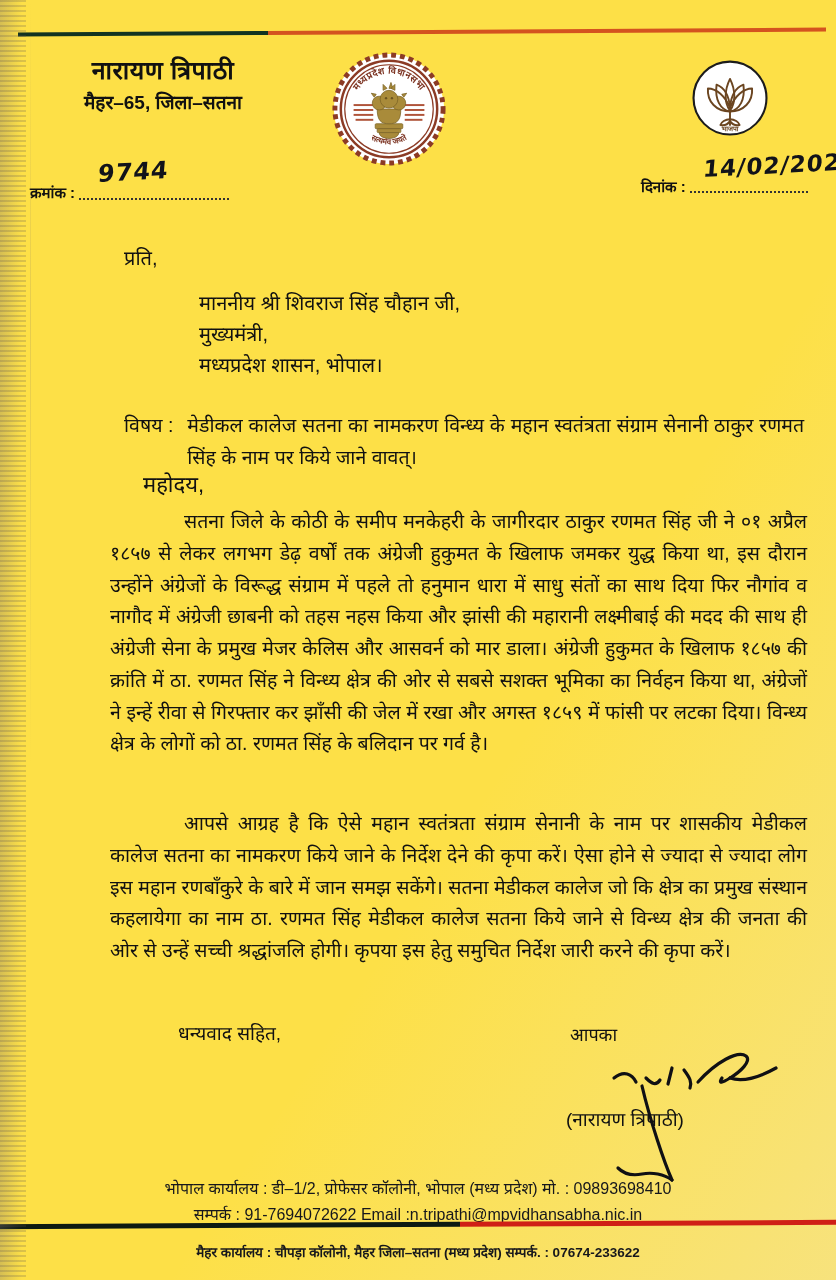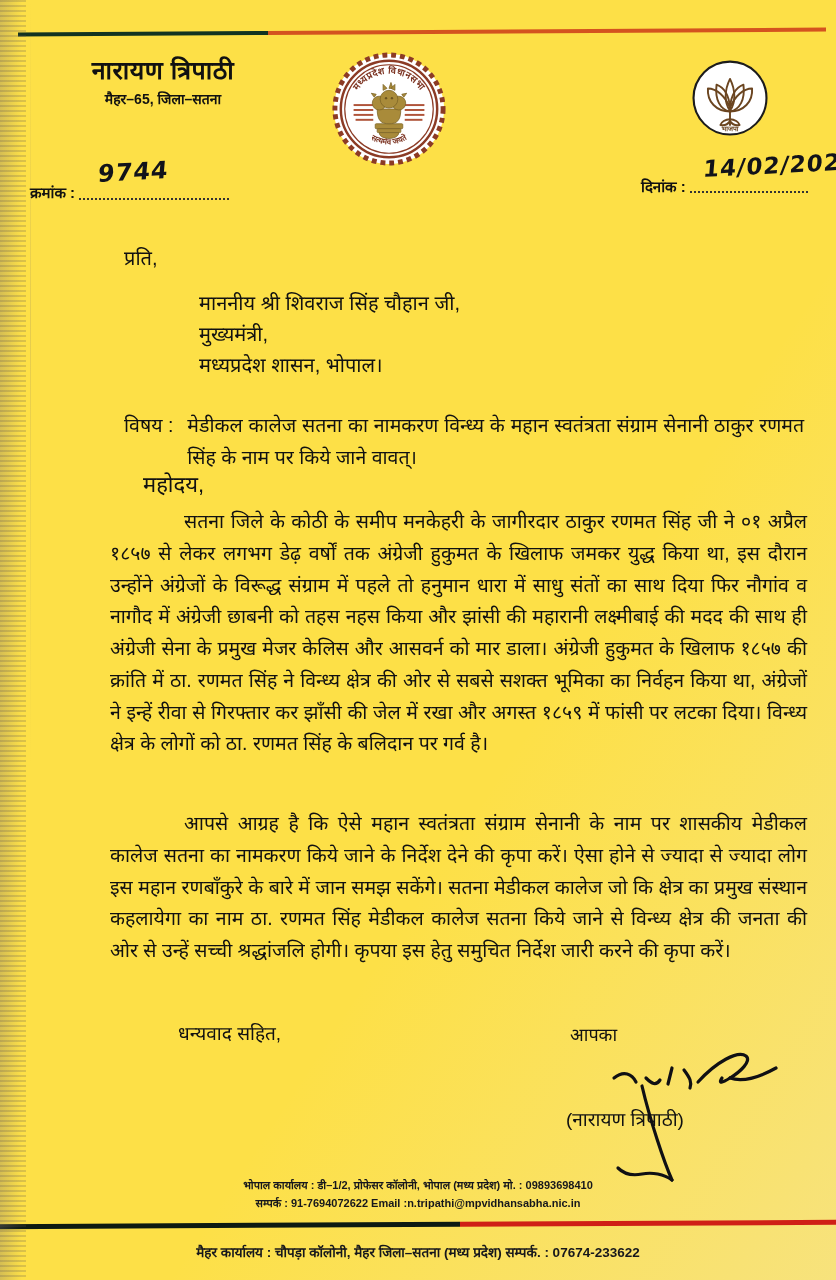--- a/index.html
+++ b/index.html
@@ -90,7 +90,7 @@
     margin-top: 3px;
   }
   .member .const {
-    font-size: 14px;
+    font-size: 19px;
     font-weight: bold;
     margin-top: 4px;
   }

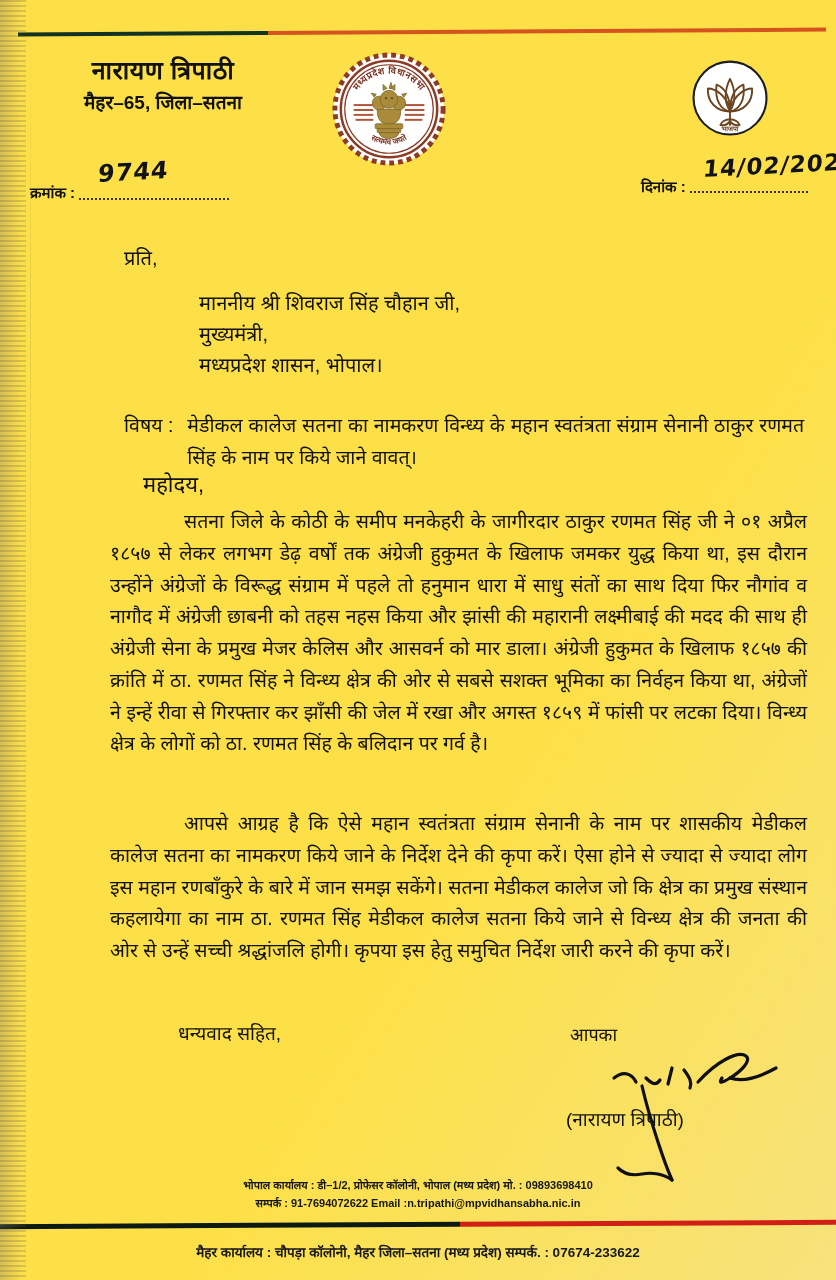--- a/index.html
+++ b/index.html
@@ -245,8 +245,8 @@
     left: 0; right: 0;
     top: 1176px;
     text-align: center;
-    font-size: 11px;
-    font-weight: bold;
+    font-size: 16px;
+    font-weight: normal;
     line-height: 1.65;
     color: #16171c;
   }

